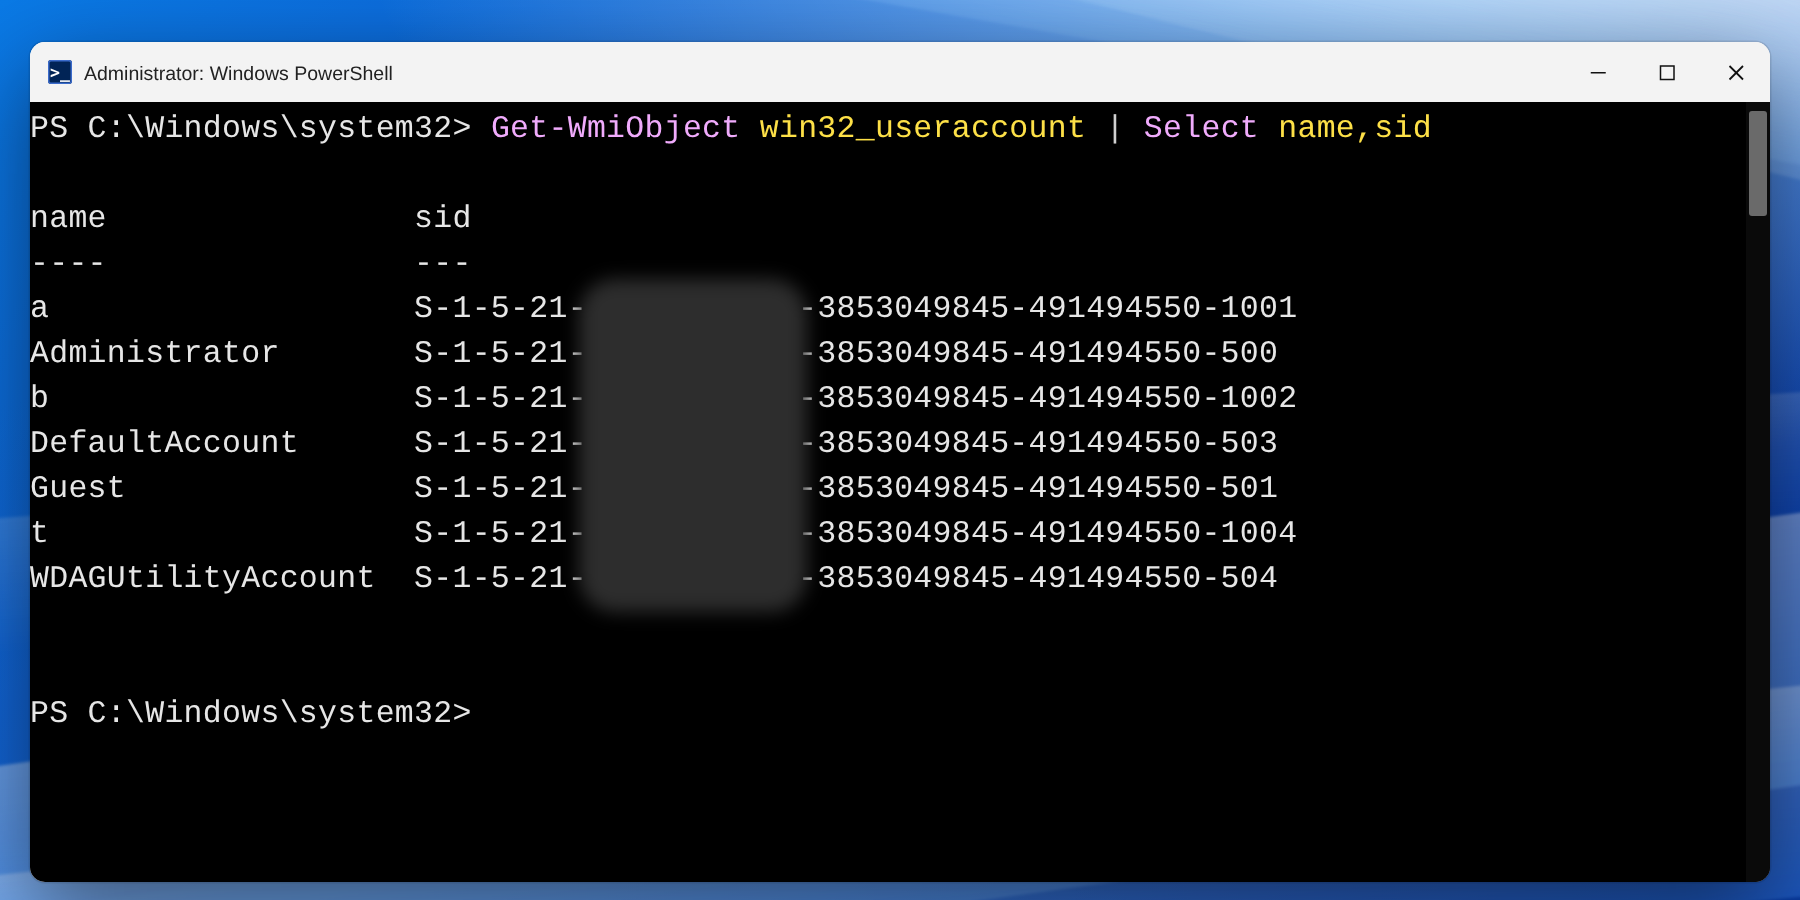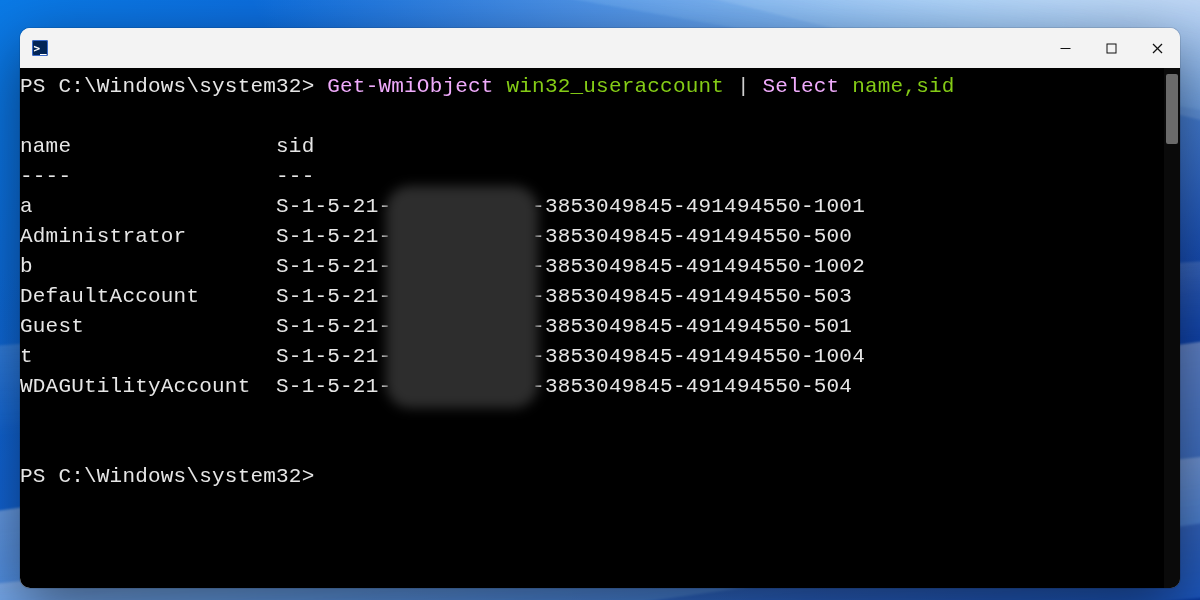--- a/index.html
+++ b/index.html
@@ -153,6 +153,7 @@
 
   <div class="title-bar">
     <div class="title-icon">&gt;_</div>
+    <div class="title-text">Administrator: Windows PowerShell</div>
     <div class="title-spacer"></div>
     <div class="win-btn min">
       <svg viewBox="0 0 11 11">

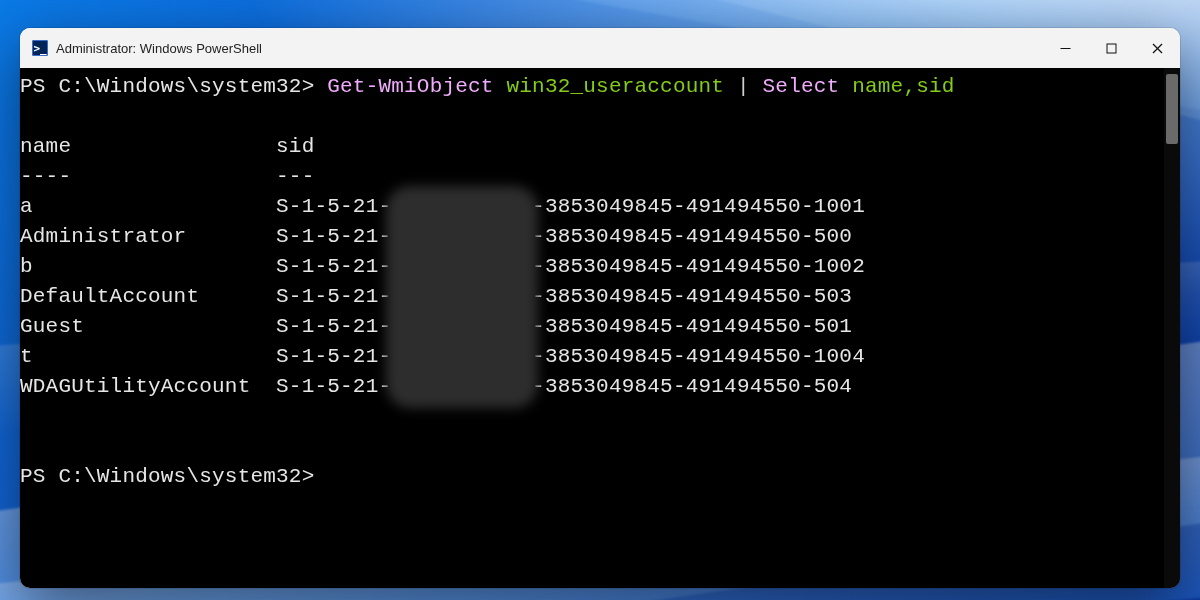--- a/index.html
+++ b/index.html
@@ -111,7 +111,7 @@
 
   .ps-prompt { color: #e6e6e6; }
   .ps-cmd    { color: #f0abfc; } 
-  .ps-arg    { color: #84cc16; }
+  .ps-arg    { color: #fde047; }
   .ps-op     { color: #d0d0d0; }
 
   

